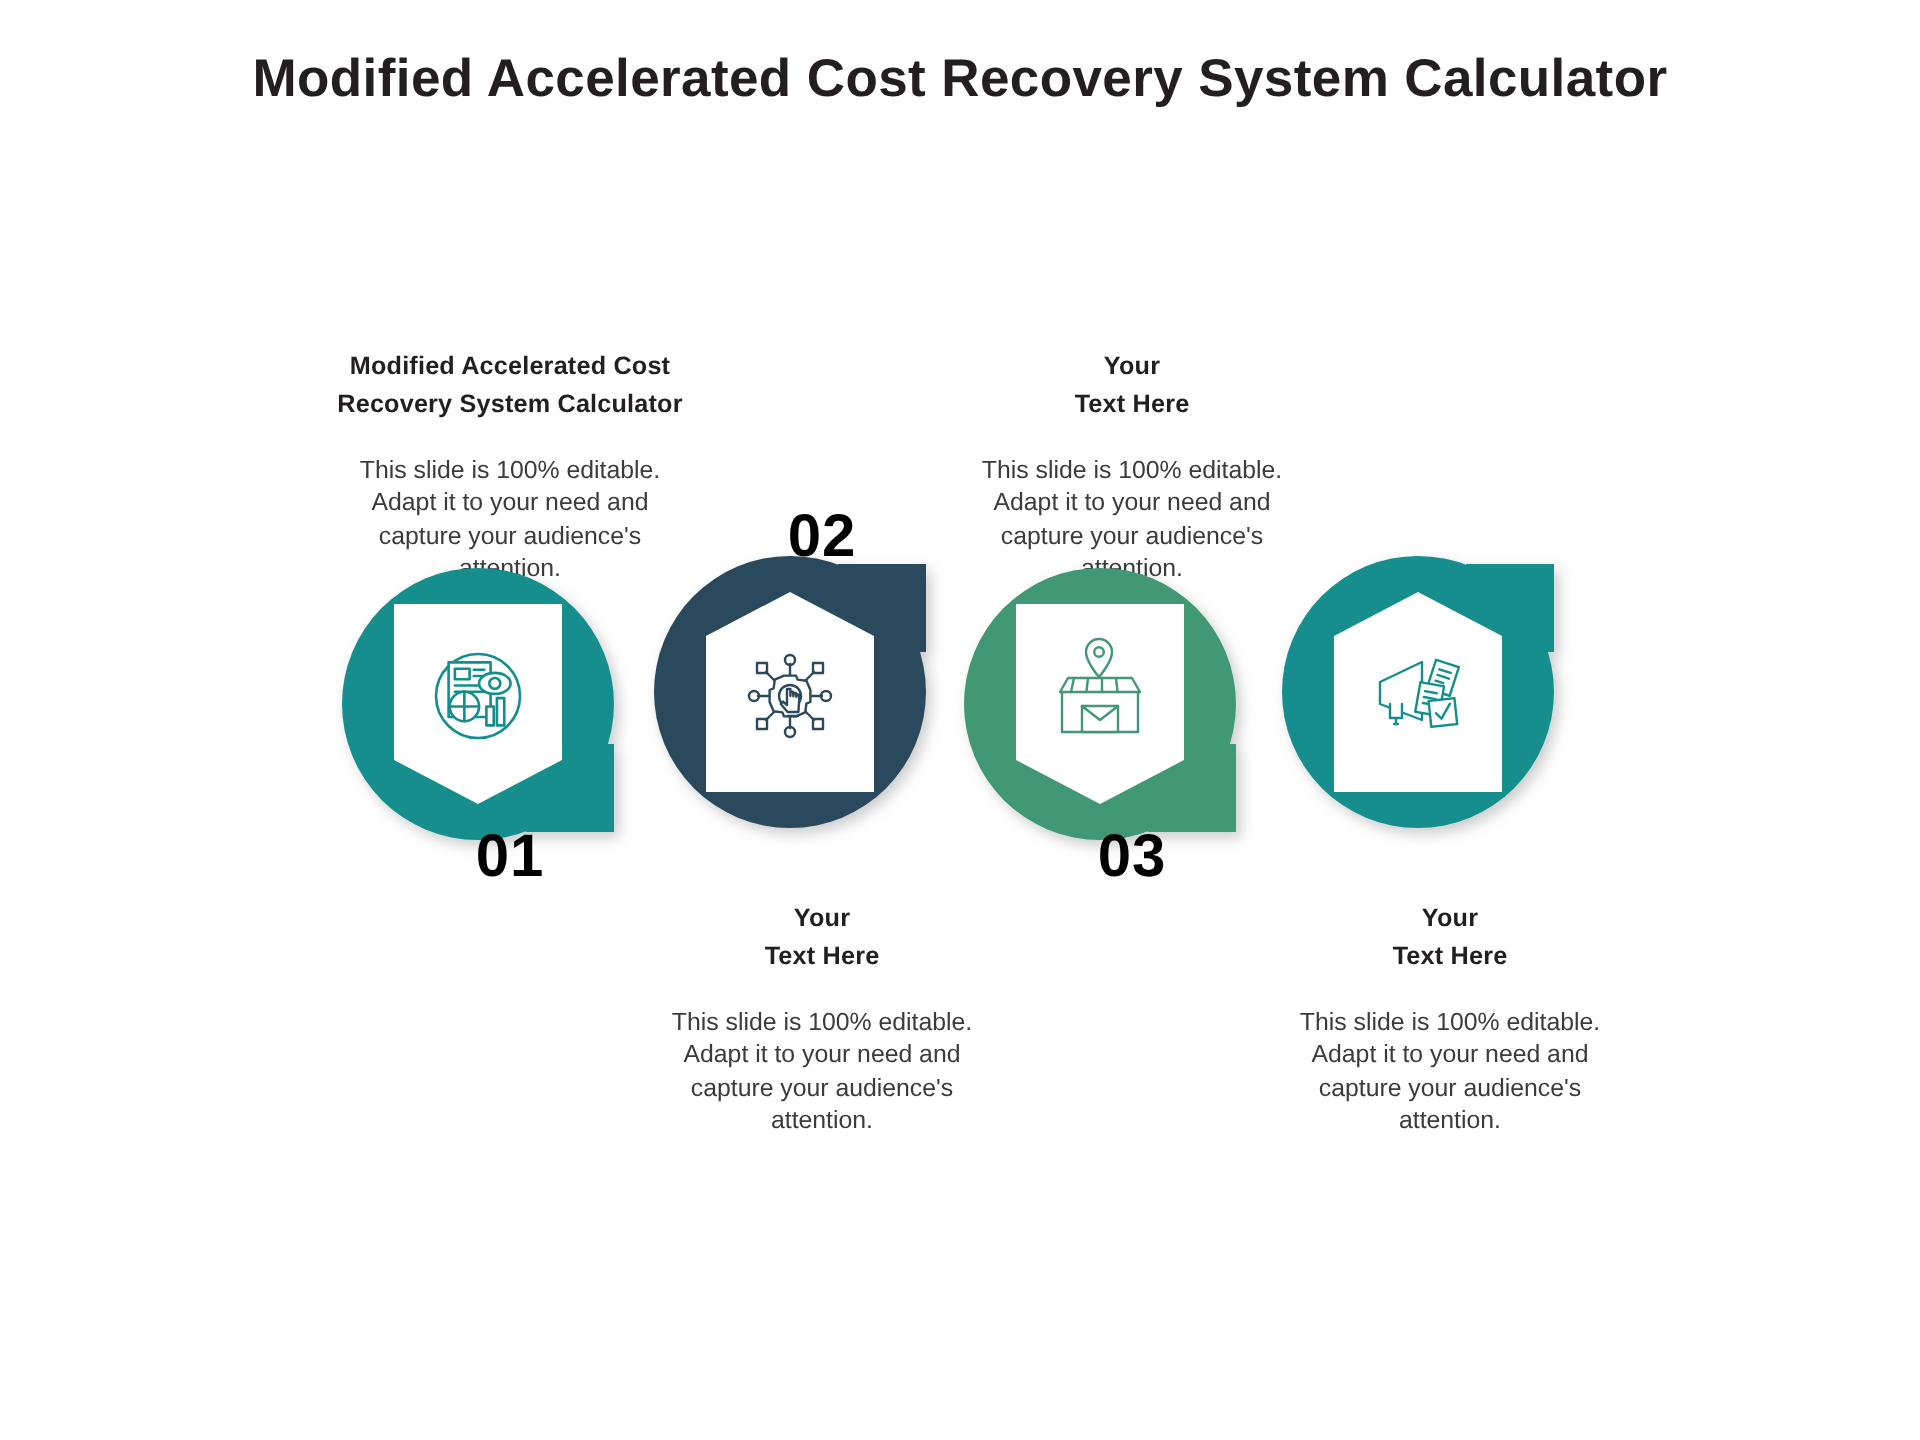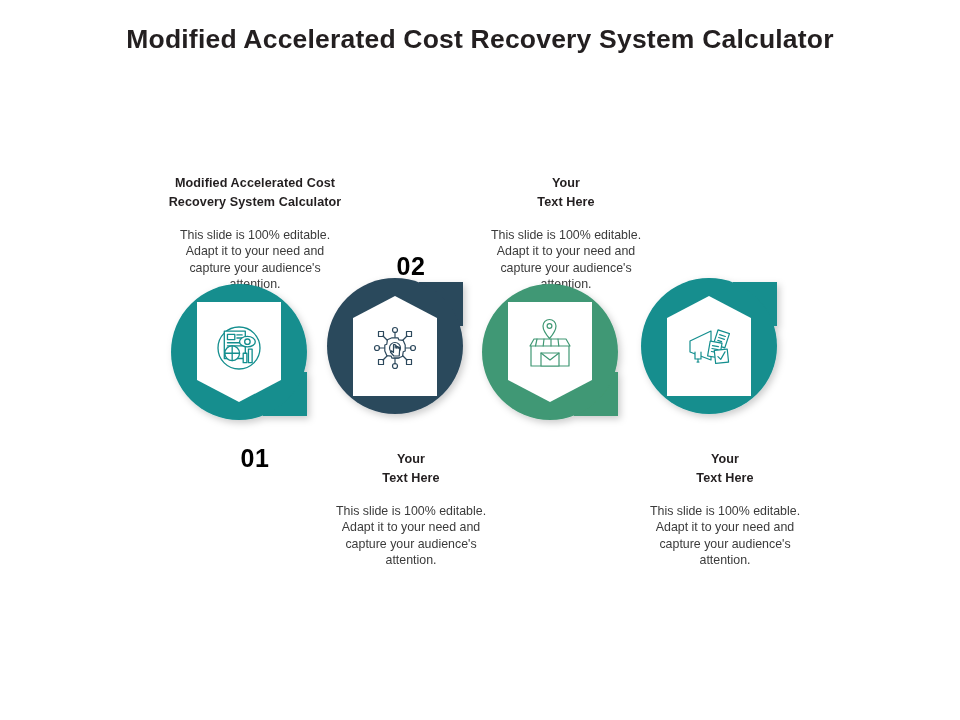--- a/index.html
+++ b/index.html
@@ -85,7 +85,7 @@
     width: 230px;
     left: 0;
     text-align: center;
-    font-size: 25px;
+    font-size: 30px;
     font-weight: bold;
     color: #000000;
     letter-spacing: 0.5px;

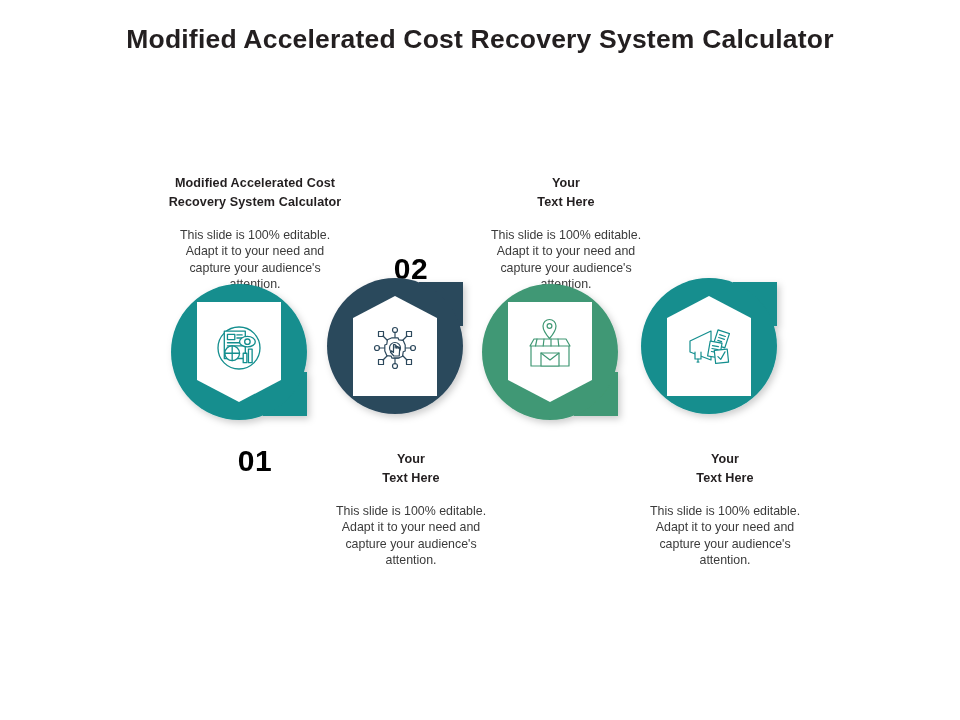--- a/index.html
+++ b/index.html
@@ -90,7 +90,7 @@
     color: #000000;
     letter-spacing: 0.5px;
   }
-  .number.low  { top: 284px; }
+  .number.low  { top: 252px; }
   .number.high { top: 92px; }
 
   

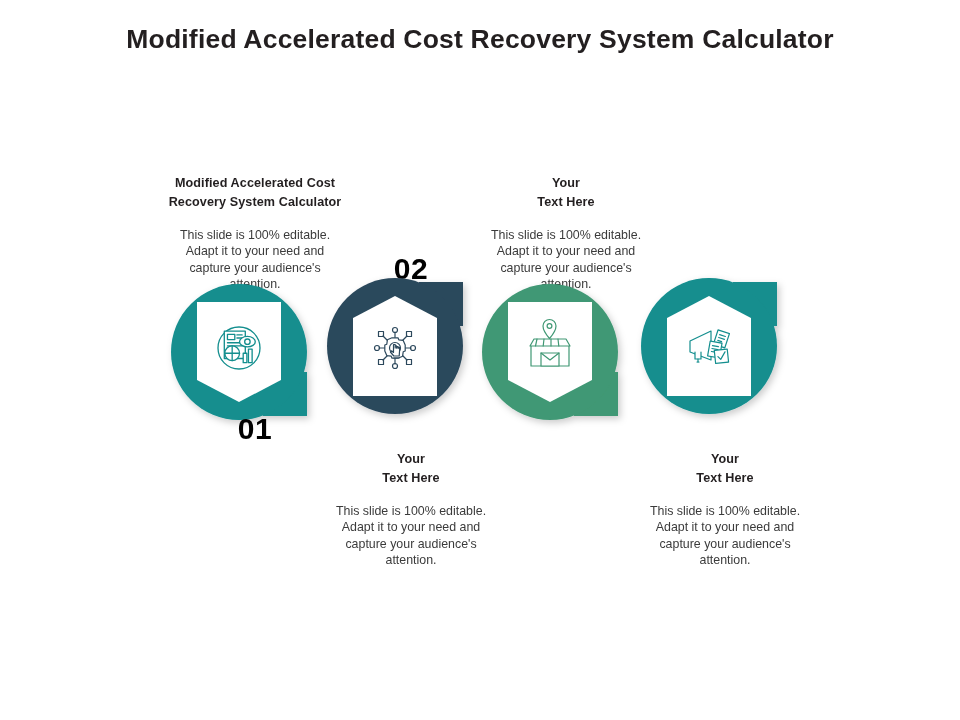--- a/index.html
+++ b/index.html
@@ -247,6 +247,7 @@
       </svg>
     </div>
 
+    <div class="number low">03</div>
   </div>
 
   <div class="column col-3">

